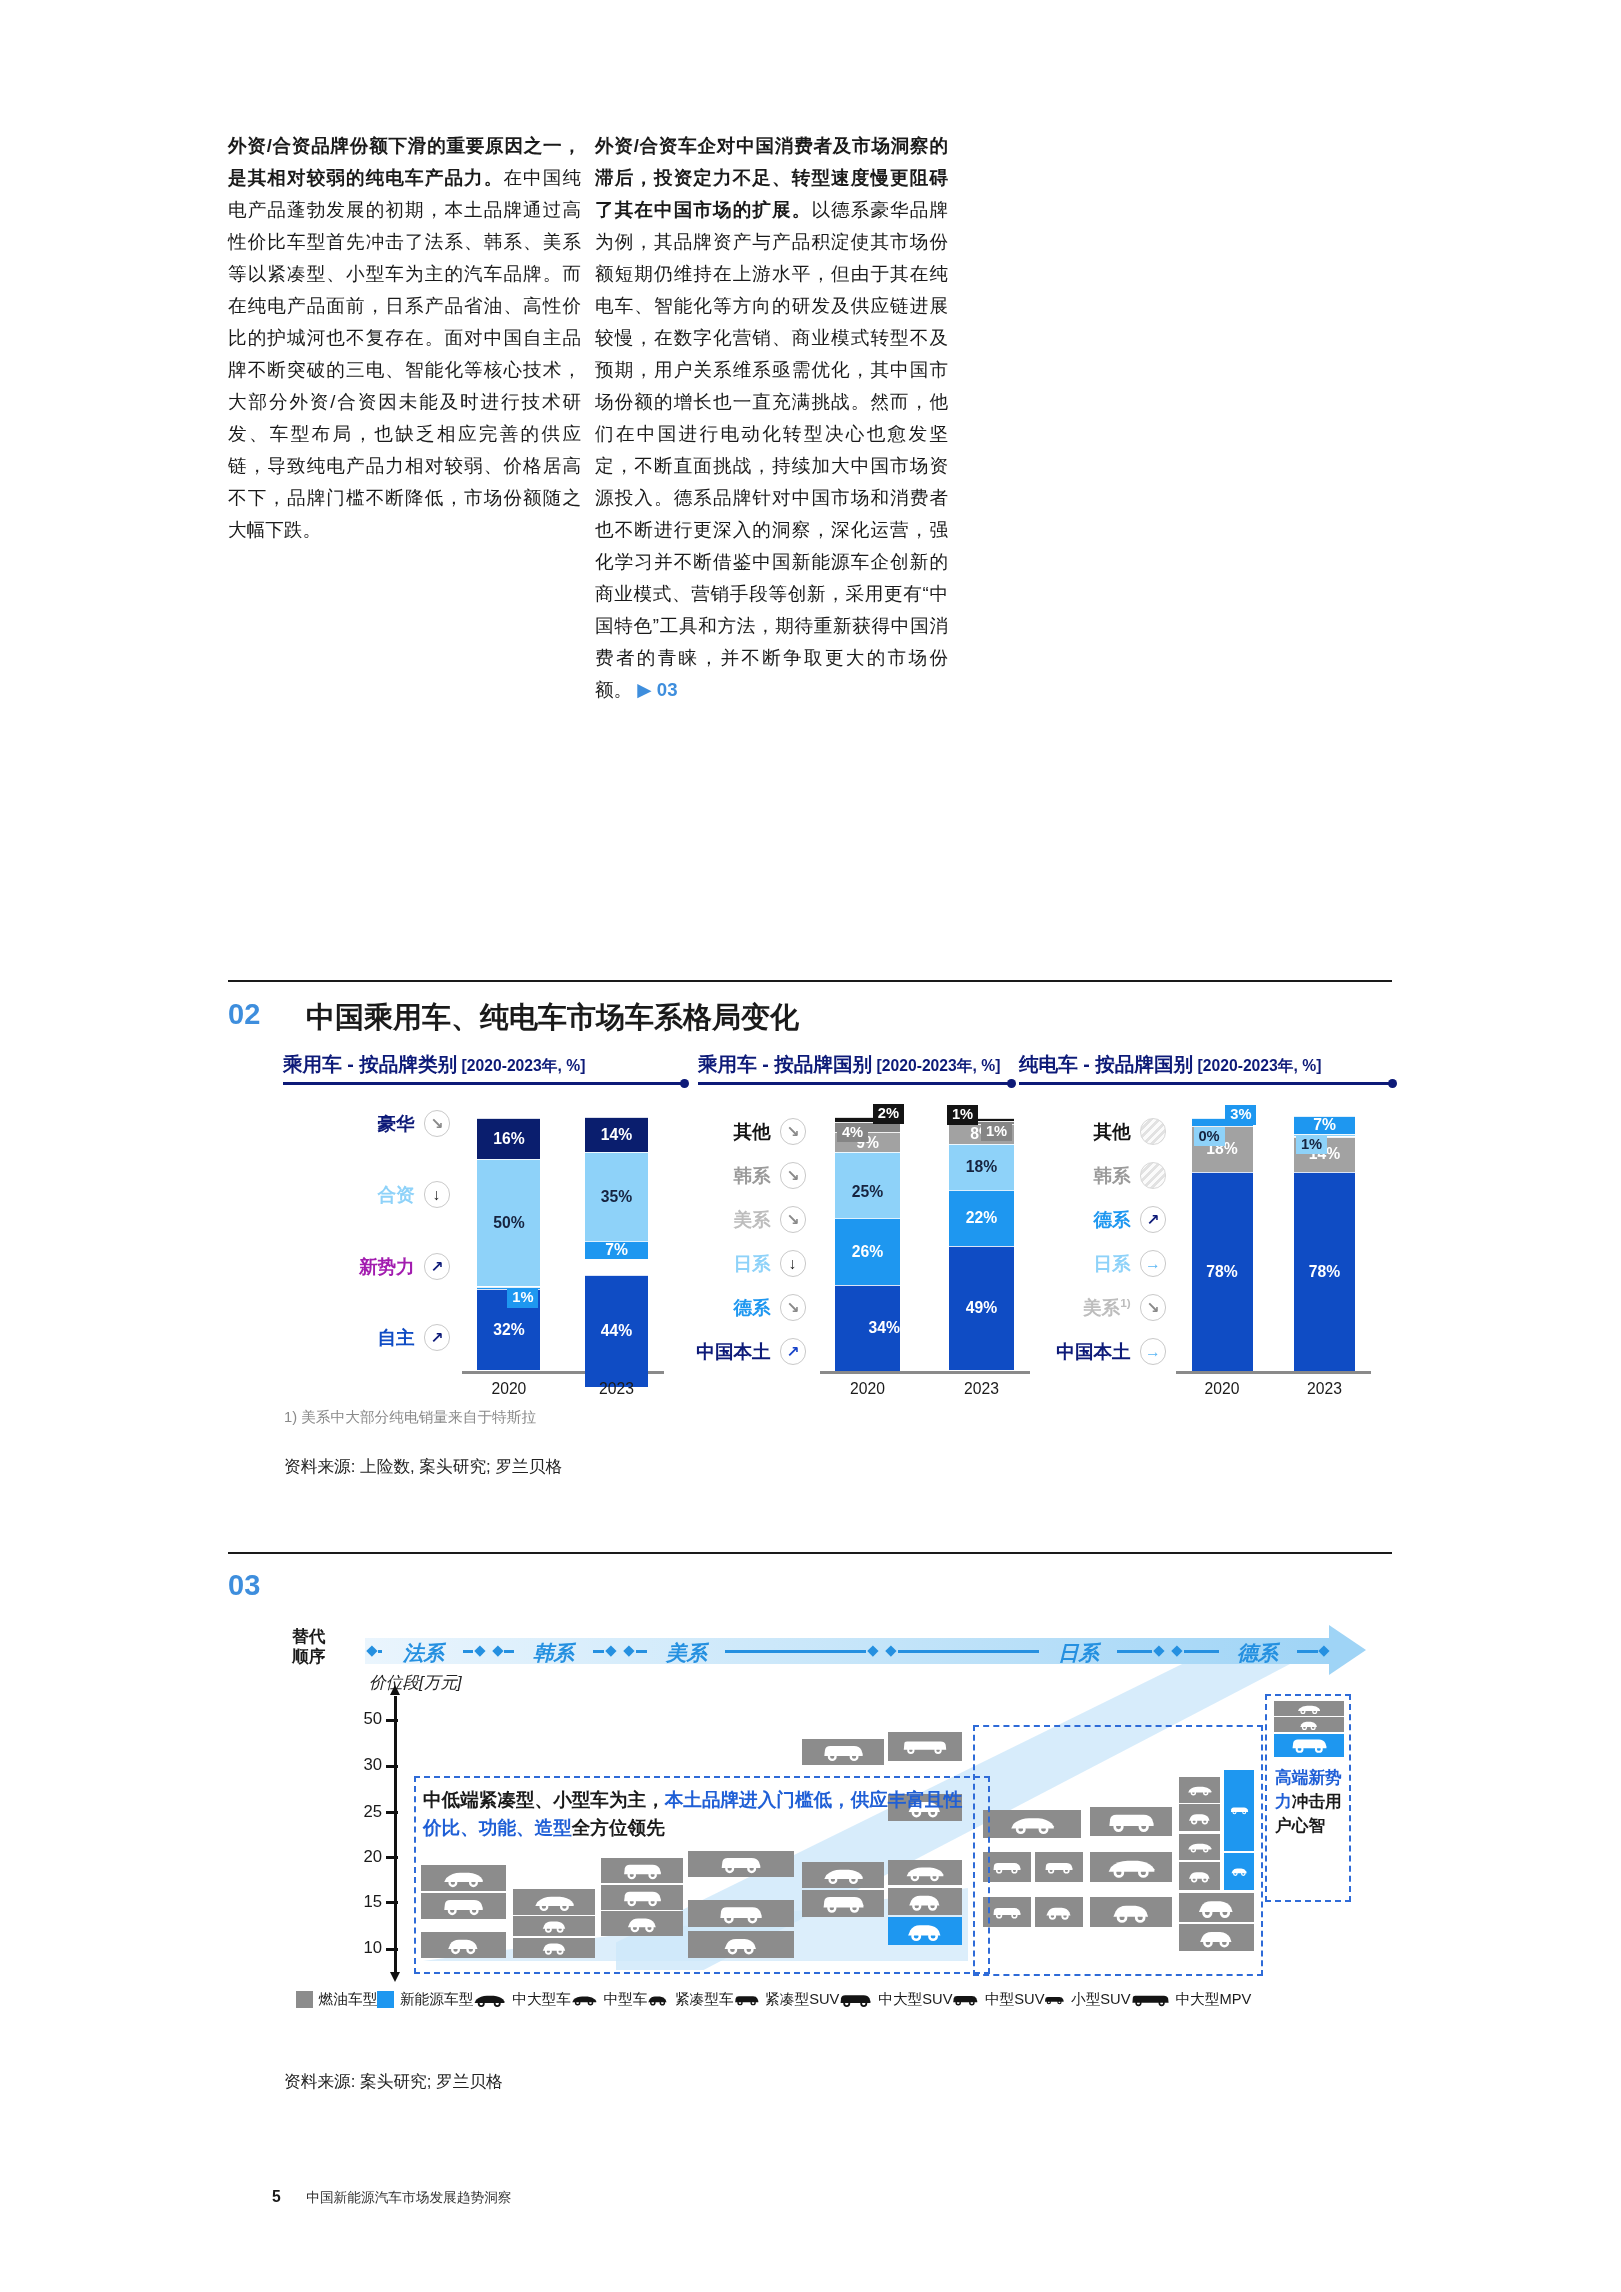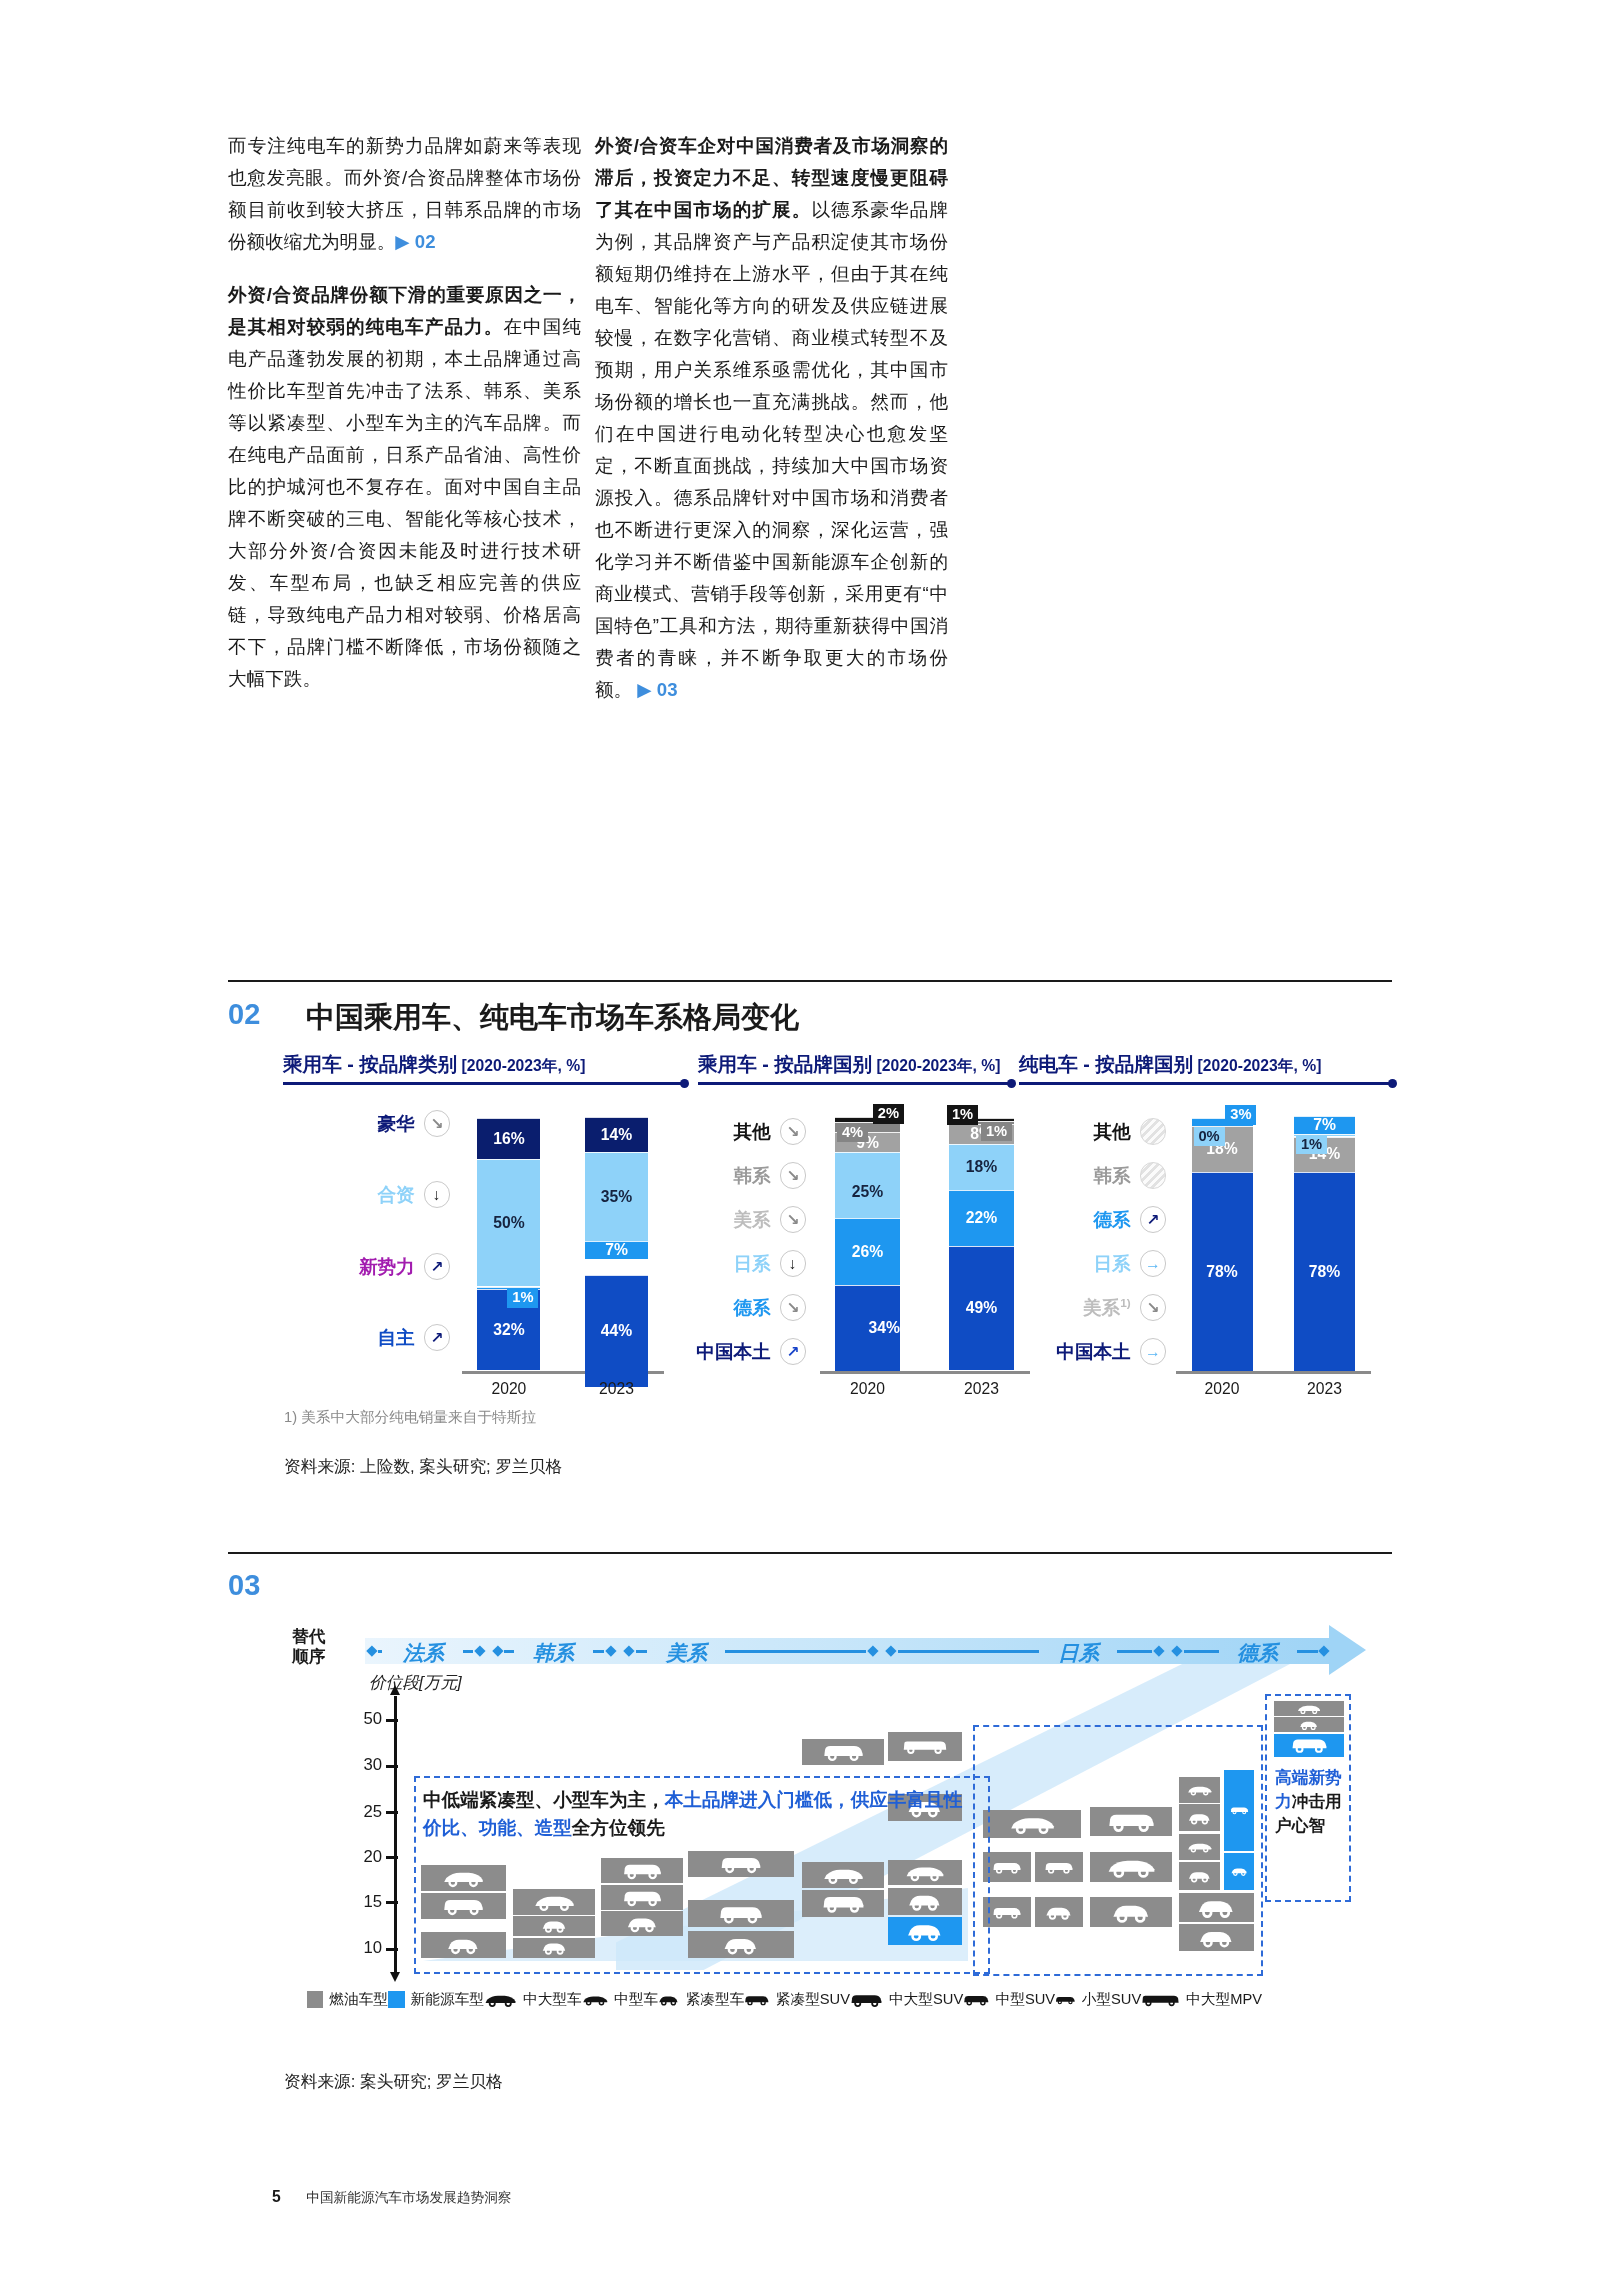--- a/index.html
+++ b/index.html
@@ -93,7 +93,6 @@
   </svg>
 
   <div class="col" style="left:228px;top:130px;width:353px;">
-    <p><span class="run-k">而专注纯电车的新势力品牌如蔚来等表现也愈发亮眼。而外资/合资品牌整体市场份额目前收到较大挤压，日韩系品牌的市场份额收缩尤为明显。</span><span class="run-a">▶ 02</span></p>
     <p><span class="run-s">外资/合资品牌份额下滑的重要原因之一，是其相对较弱的纯电车产品力。</span><span class="run-k">在中国纯电产品蓬勃发展的初期，本土品牌通过高性价比车型首先冲击了法系、韩系、美系等以紧凑型、小型车为主的汽车品牌。而在纯电产品面前，日系产品省油、高性价比的护城河也不复存在。面对中国自主品牌不断突破的三电、智能化等核心技术，大部分外资/合资因未能及时进行技术研发、车型布局，也缺乏相应完善的供应链，导致纯电产品力相对较弱、价格居高不下，品牌门槛不断降低，市场份额随之大幅下跌。</span></p>
   </div>
   <div class="col" style="left:595px;top:130px;width:353px;">

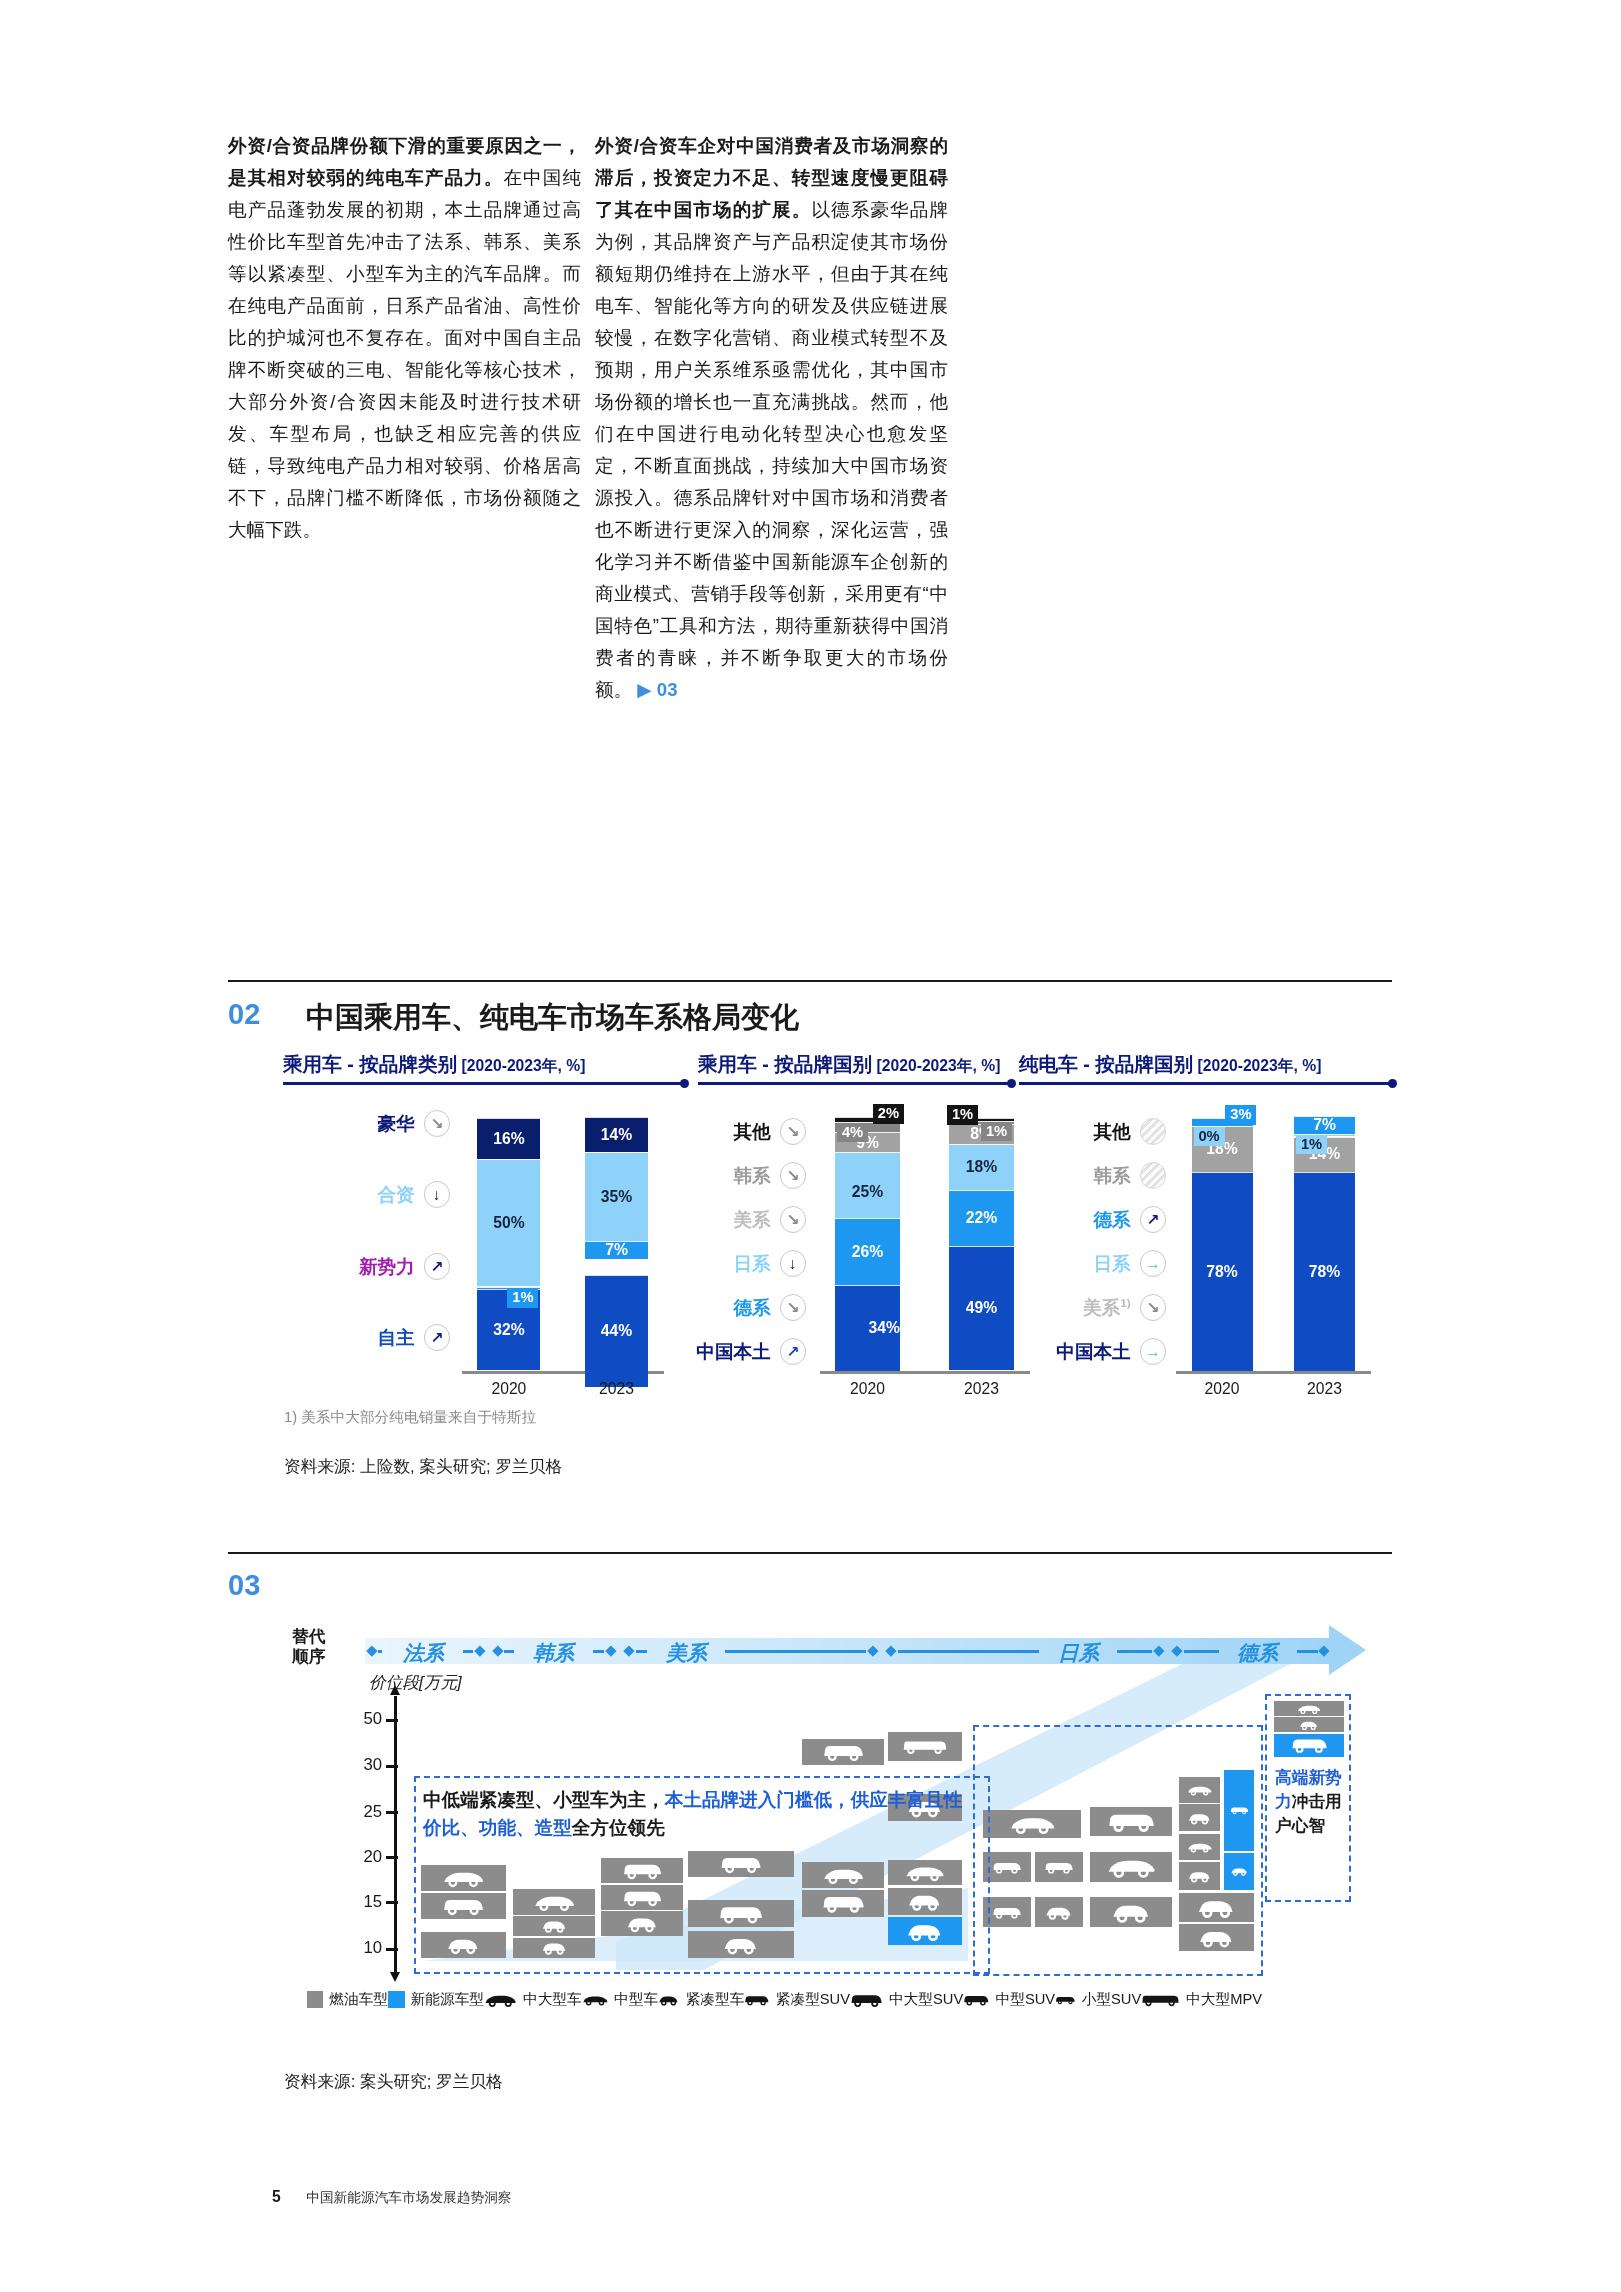--- a/index.html
+++ b/index.html
@@ -55,7 +55,7 @@
   .zone-text.small{font-size:16.7px;line-height:1.45;}
   .carbox{position:absolute;z-index:2;display:flex;align-items:center;justify-content:center;}
   .carbox svg{color:#fff;}
-  .lg3{position:absolute;left:296px;top:1990px;width:966px;display:flex;justify-content:flex-end;align-items:center;}
+  .lg3{position:absolute;left:296px;top:1990px;width:966px;display:flex;justify-content:flex-start;align-items:center;}
   .lg3-item{display:flex;align-items:center;gap:5.9px;white-space:nowrap;}
   .lg3-item .sw{width:16.7px;height:16.7px;display:inline-block;}
   .lg3-item .lb{font-size:14.7px;color:#1a1a1a;}

